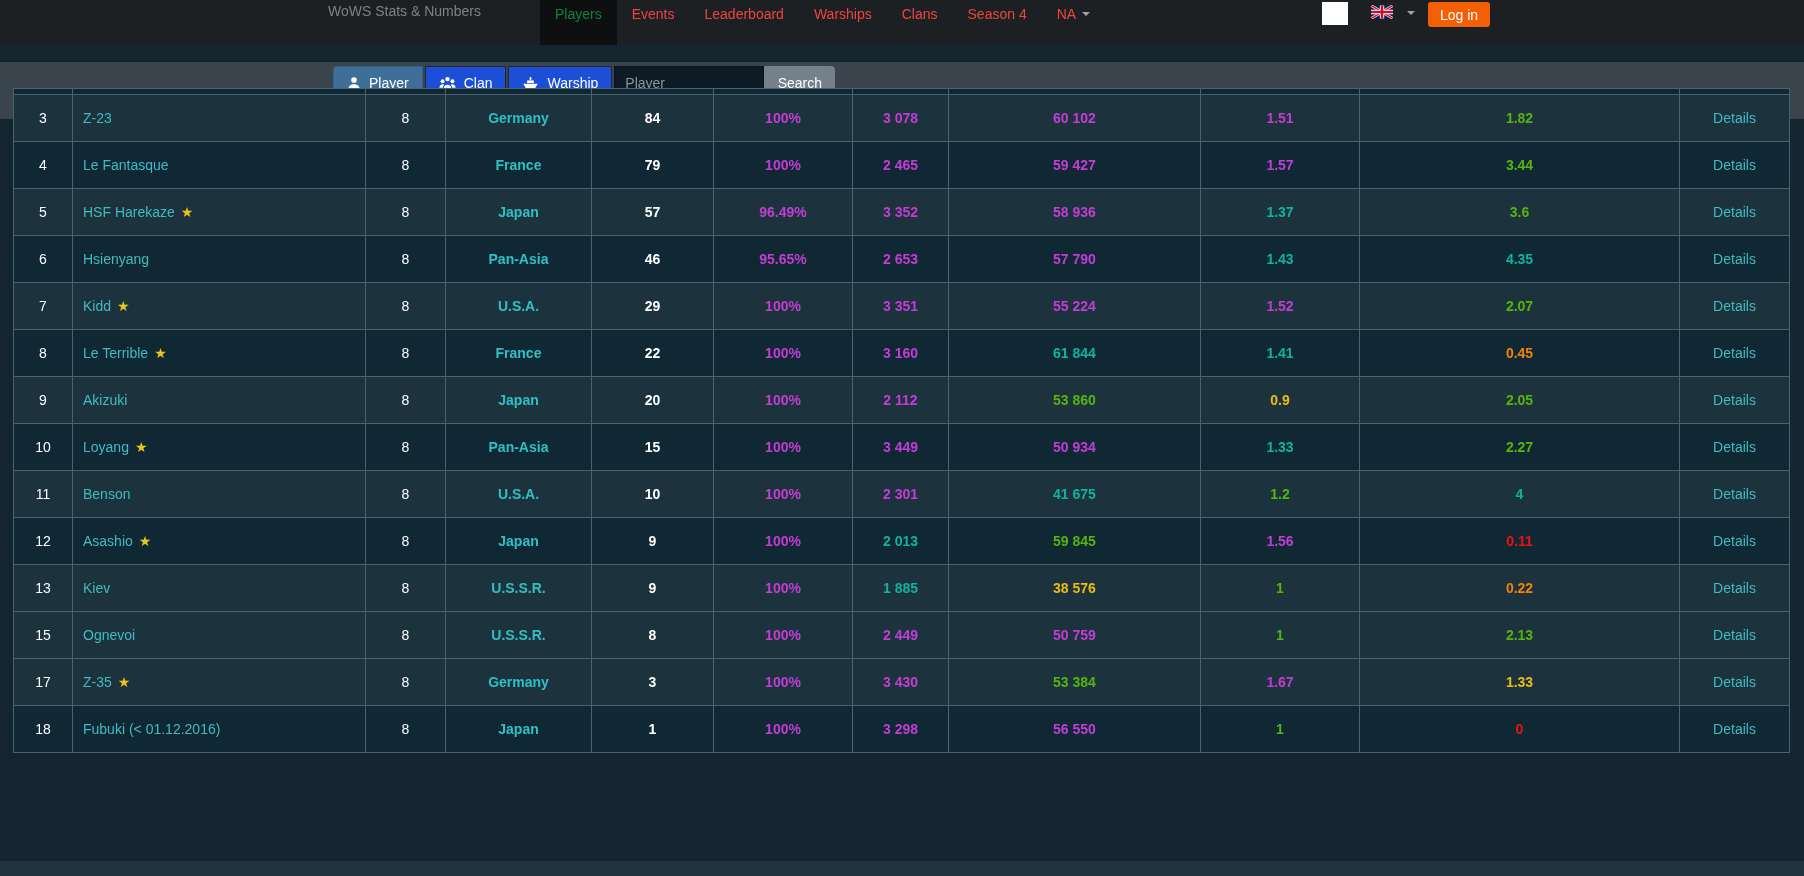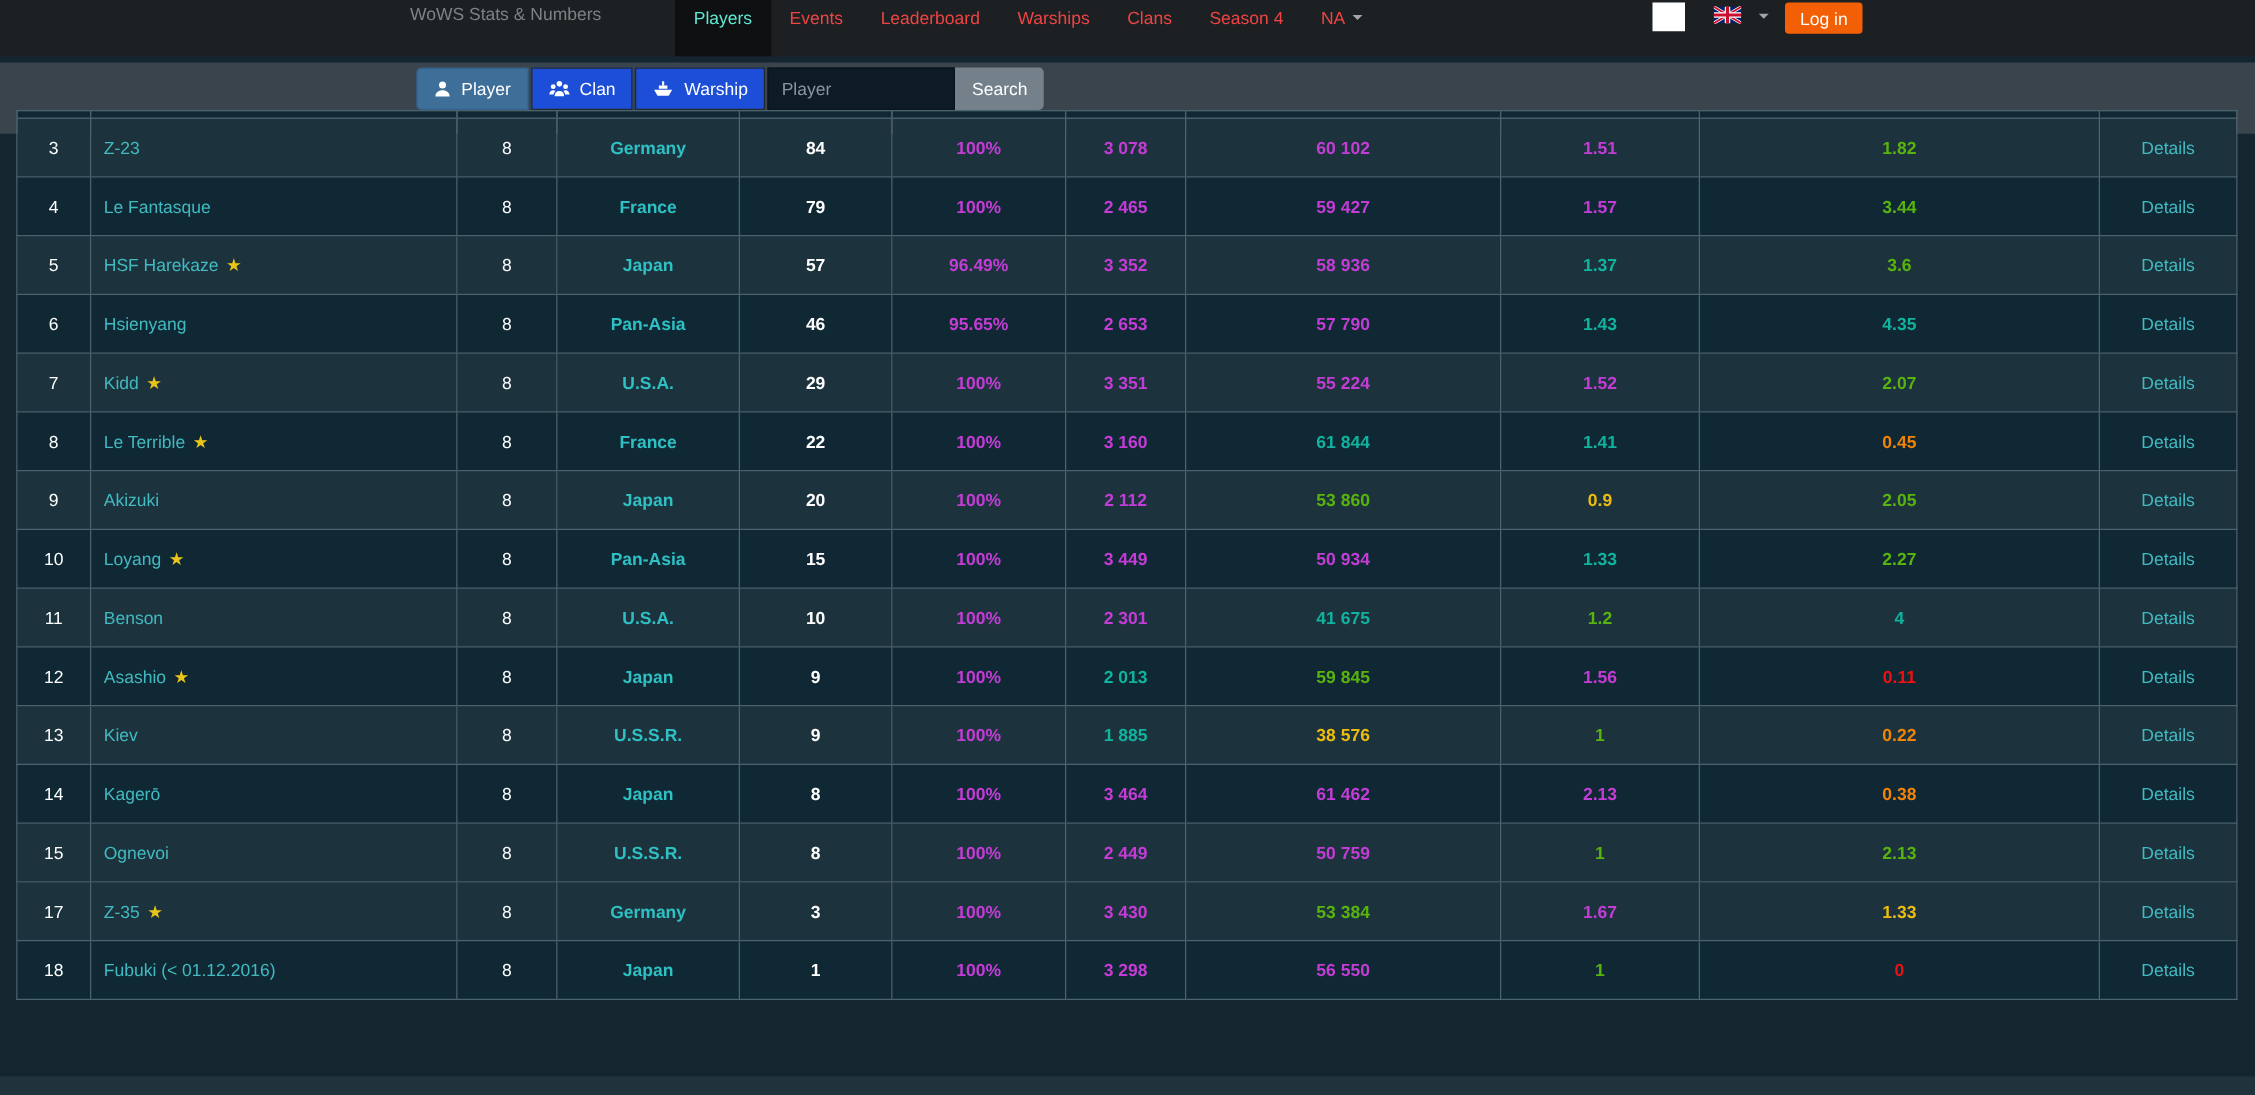--- a/index.html
+++ b/index.html
@@ -14,7 +14,7 @@
   .nav{position:absolute;left:540px;top:0;height:45px;display:flex;}
   .nav-item{box-sizing:border-box;height:45px;padding:6px 15px 0 15px;font-size:14px;
     color:#ef4444;white-space:nowrap;cursor:pointer;}
-  .nav-item.active{background:#0d0f10;color:#5eead4;}
+  .nav-item.active{background:#0d0f10;color:#15803d;}
   .caret{display:inline-block;width:0;height:0;border-left:4px solid transparent;
     border-right:4px solid transparent;border-top:4px solid #a2a5a7;margin-left:6px;
     vertical-align:middle;position:relative;top:-1px;}

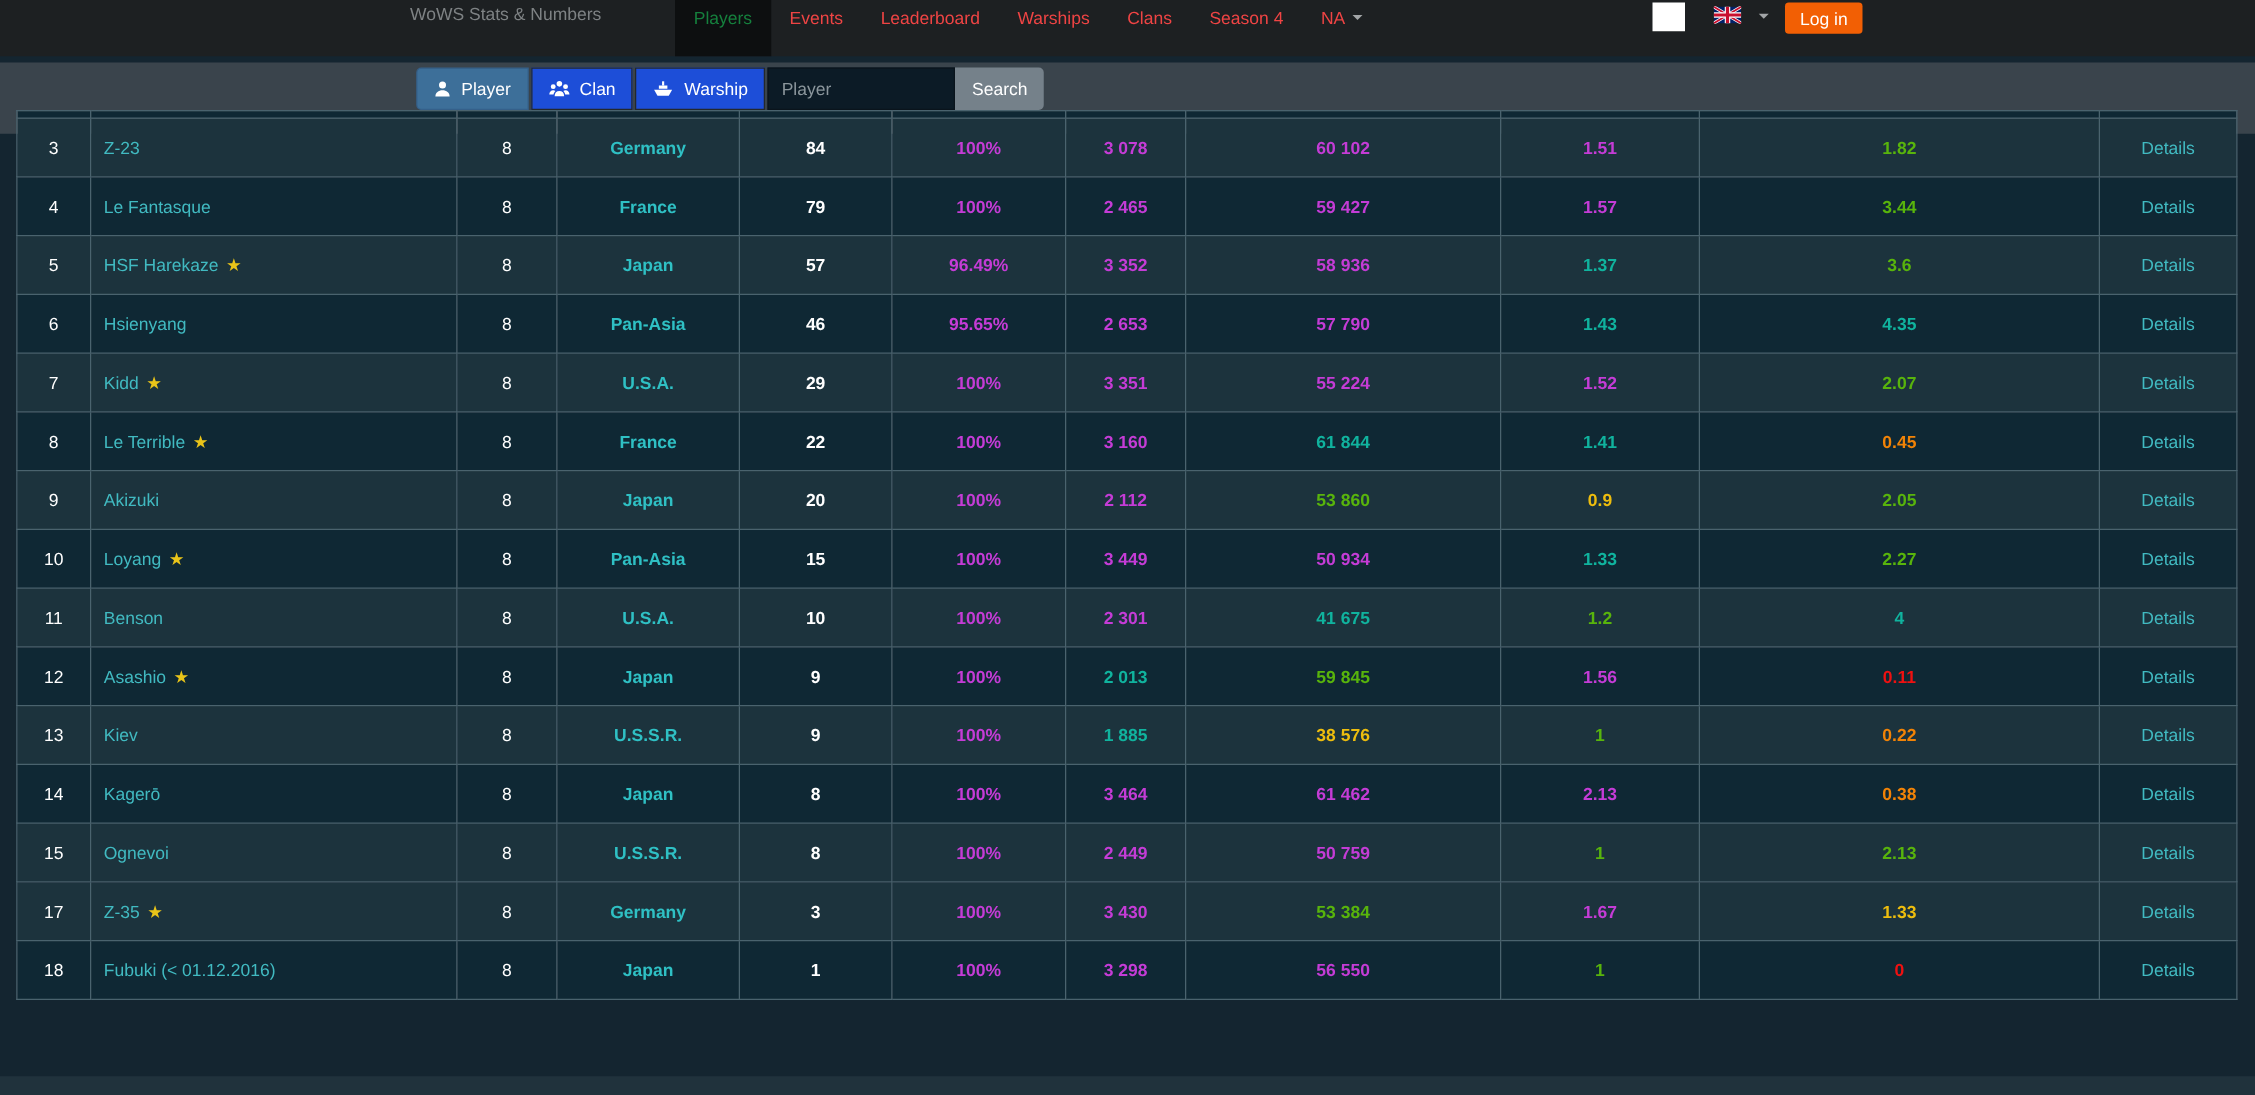--- a/index.html
+++ b/index.html
@@ -25,7 +25,7 @@
     background:#f25f04;color:#fff;border:none;border-radius:3px;font-size:14px;
     font-family:"Liberation Sans",sans-serif;cursor:pointer;}
   
-  .toolbar{position:absolute;top:50px;left:0;width:1804px;height:57px;background:#3a444c;}
+  .toolbar{position:absolute;top:62px;left:0;width:1804px;height:57px;background:#3a444c;}
   .search-group{position:absolute;left:333px;top:4px;display:flex;}
   .tab-btn{box-sizing:border-box;height:34px;display:flex;align-items:center;gap:8px;
     padding:0 13px;font-size:14px;color:#ffffff;background:#1d4ed8;

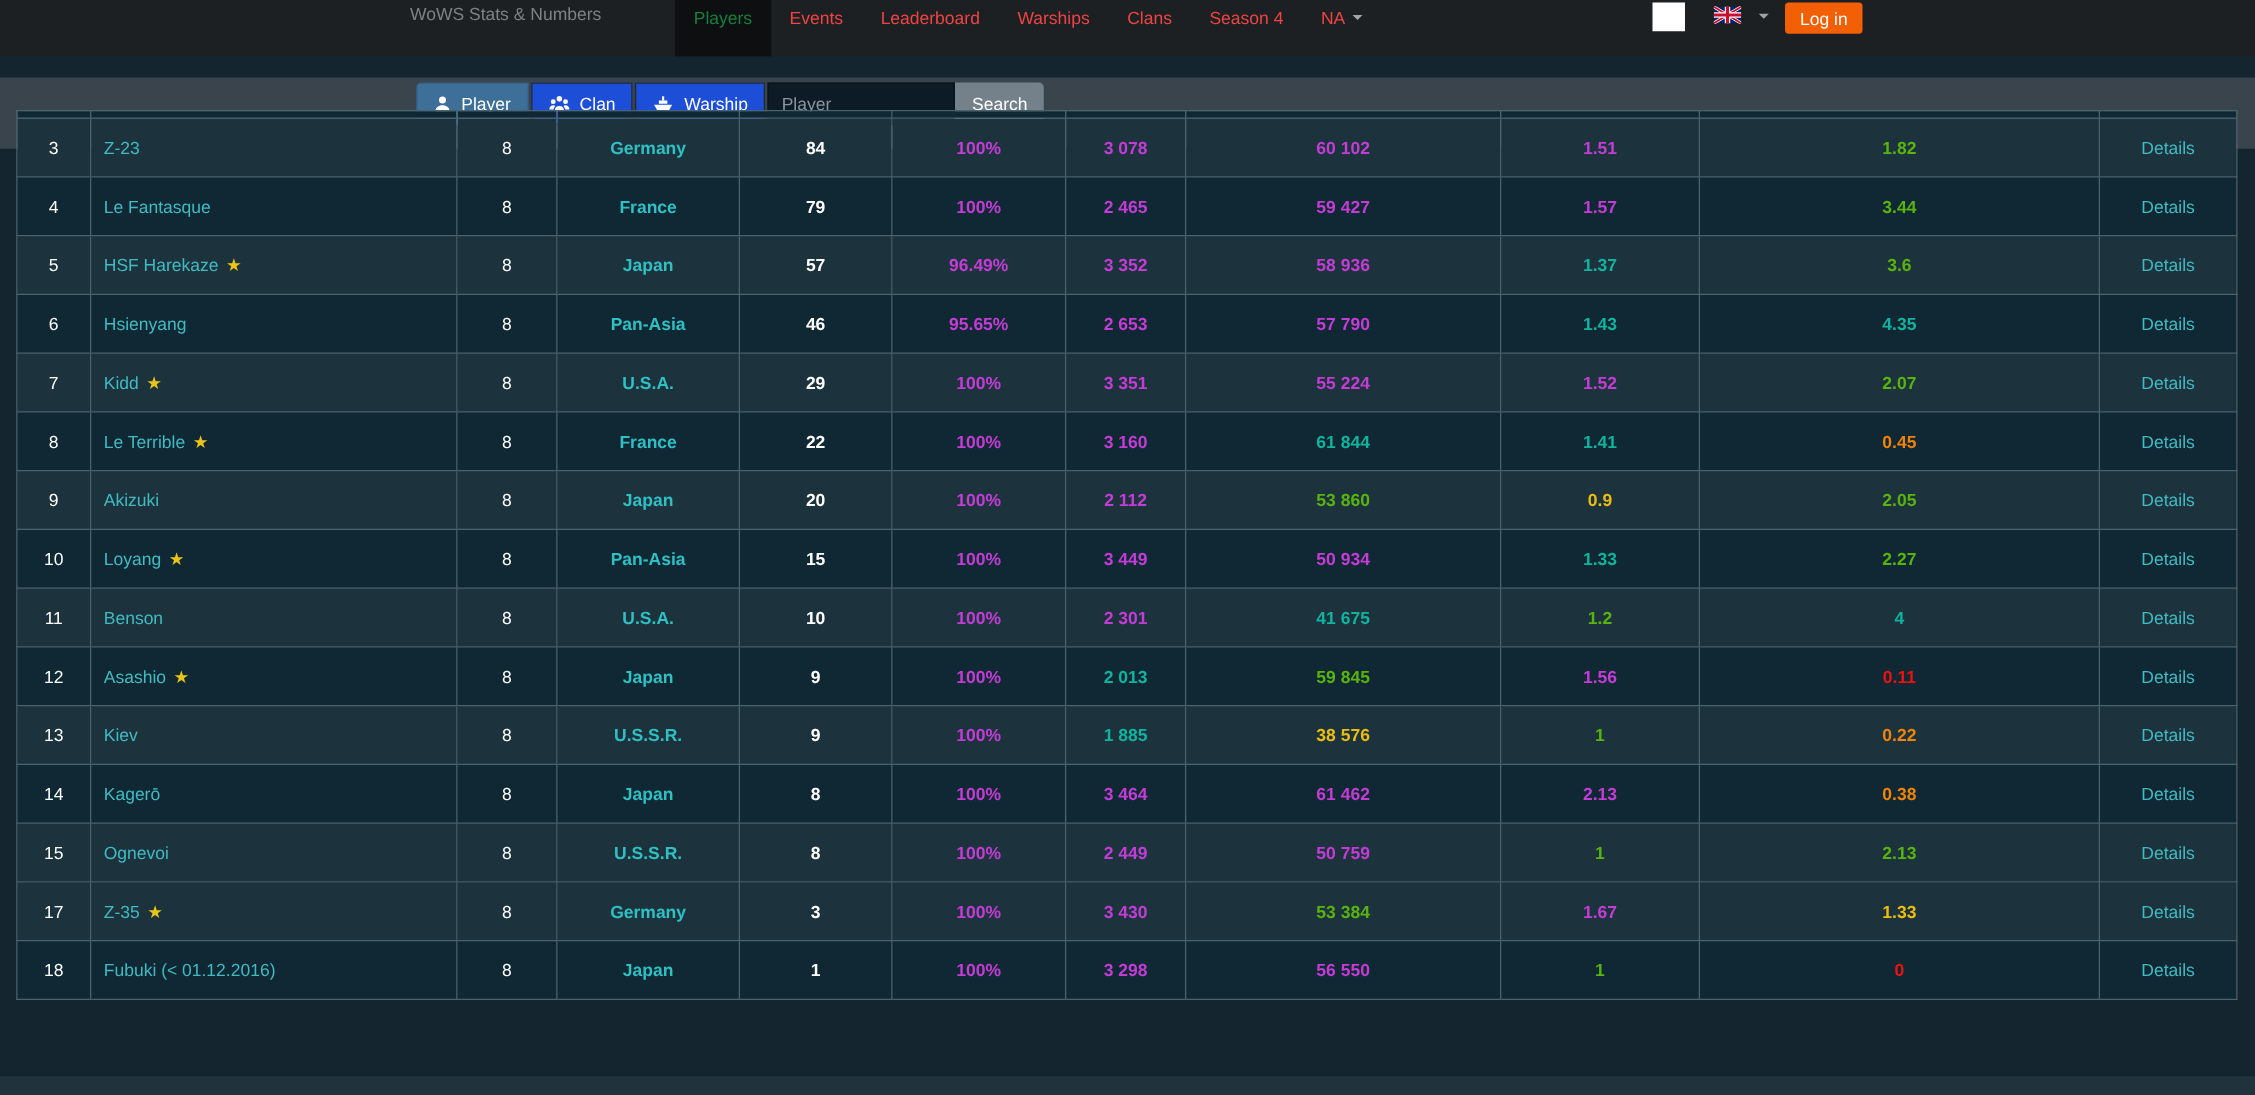--- a/index.html
+++ b/index.html
@@ -293,19 +293,6 @@
     <td class="stat o">0.22</td>
     <td><a class="details-link">Details</a></td>
   </tr>
-        <tr class="even">
-    <td>14</td>
-    <td class="c-name"><a class="ship-link">Kagerō</a></td>
-    <td>8</td>
-    <td class="nation">Japan</td>
-    <td class="battles">8</td>
-    <td class="stat m">100%</td>
-    <td class="stat m">3 464</td>
-    <td class="stat m">61 462</td>
-    <td class="stat m">2.13</td>
-    <td class="stat o">0.38</td>
-    <td><a class="details-link">Details</a></td>
-  </tr>
         <tr class="odd">
     <td>15</td>
     <td class="c-name"><a class="ship-link">Ognevoi</a></td>

